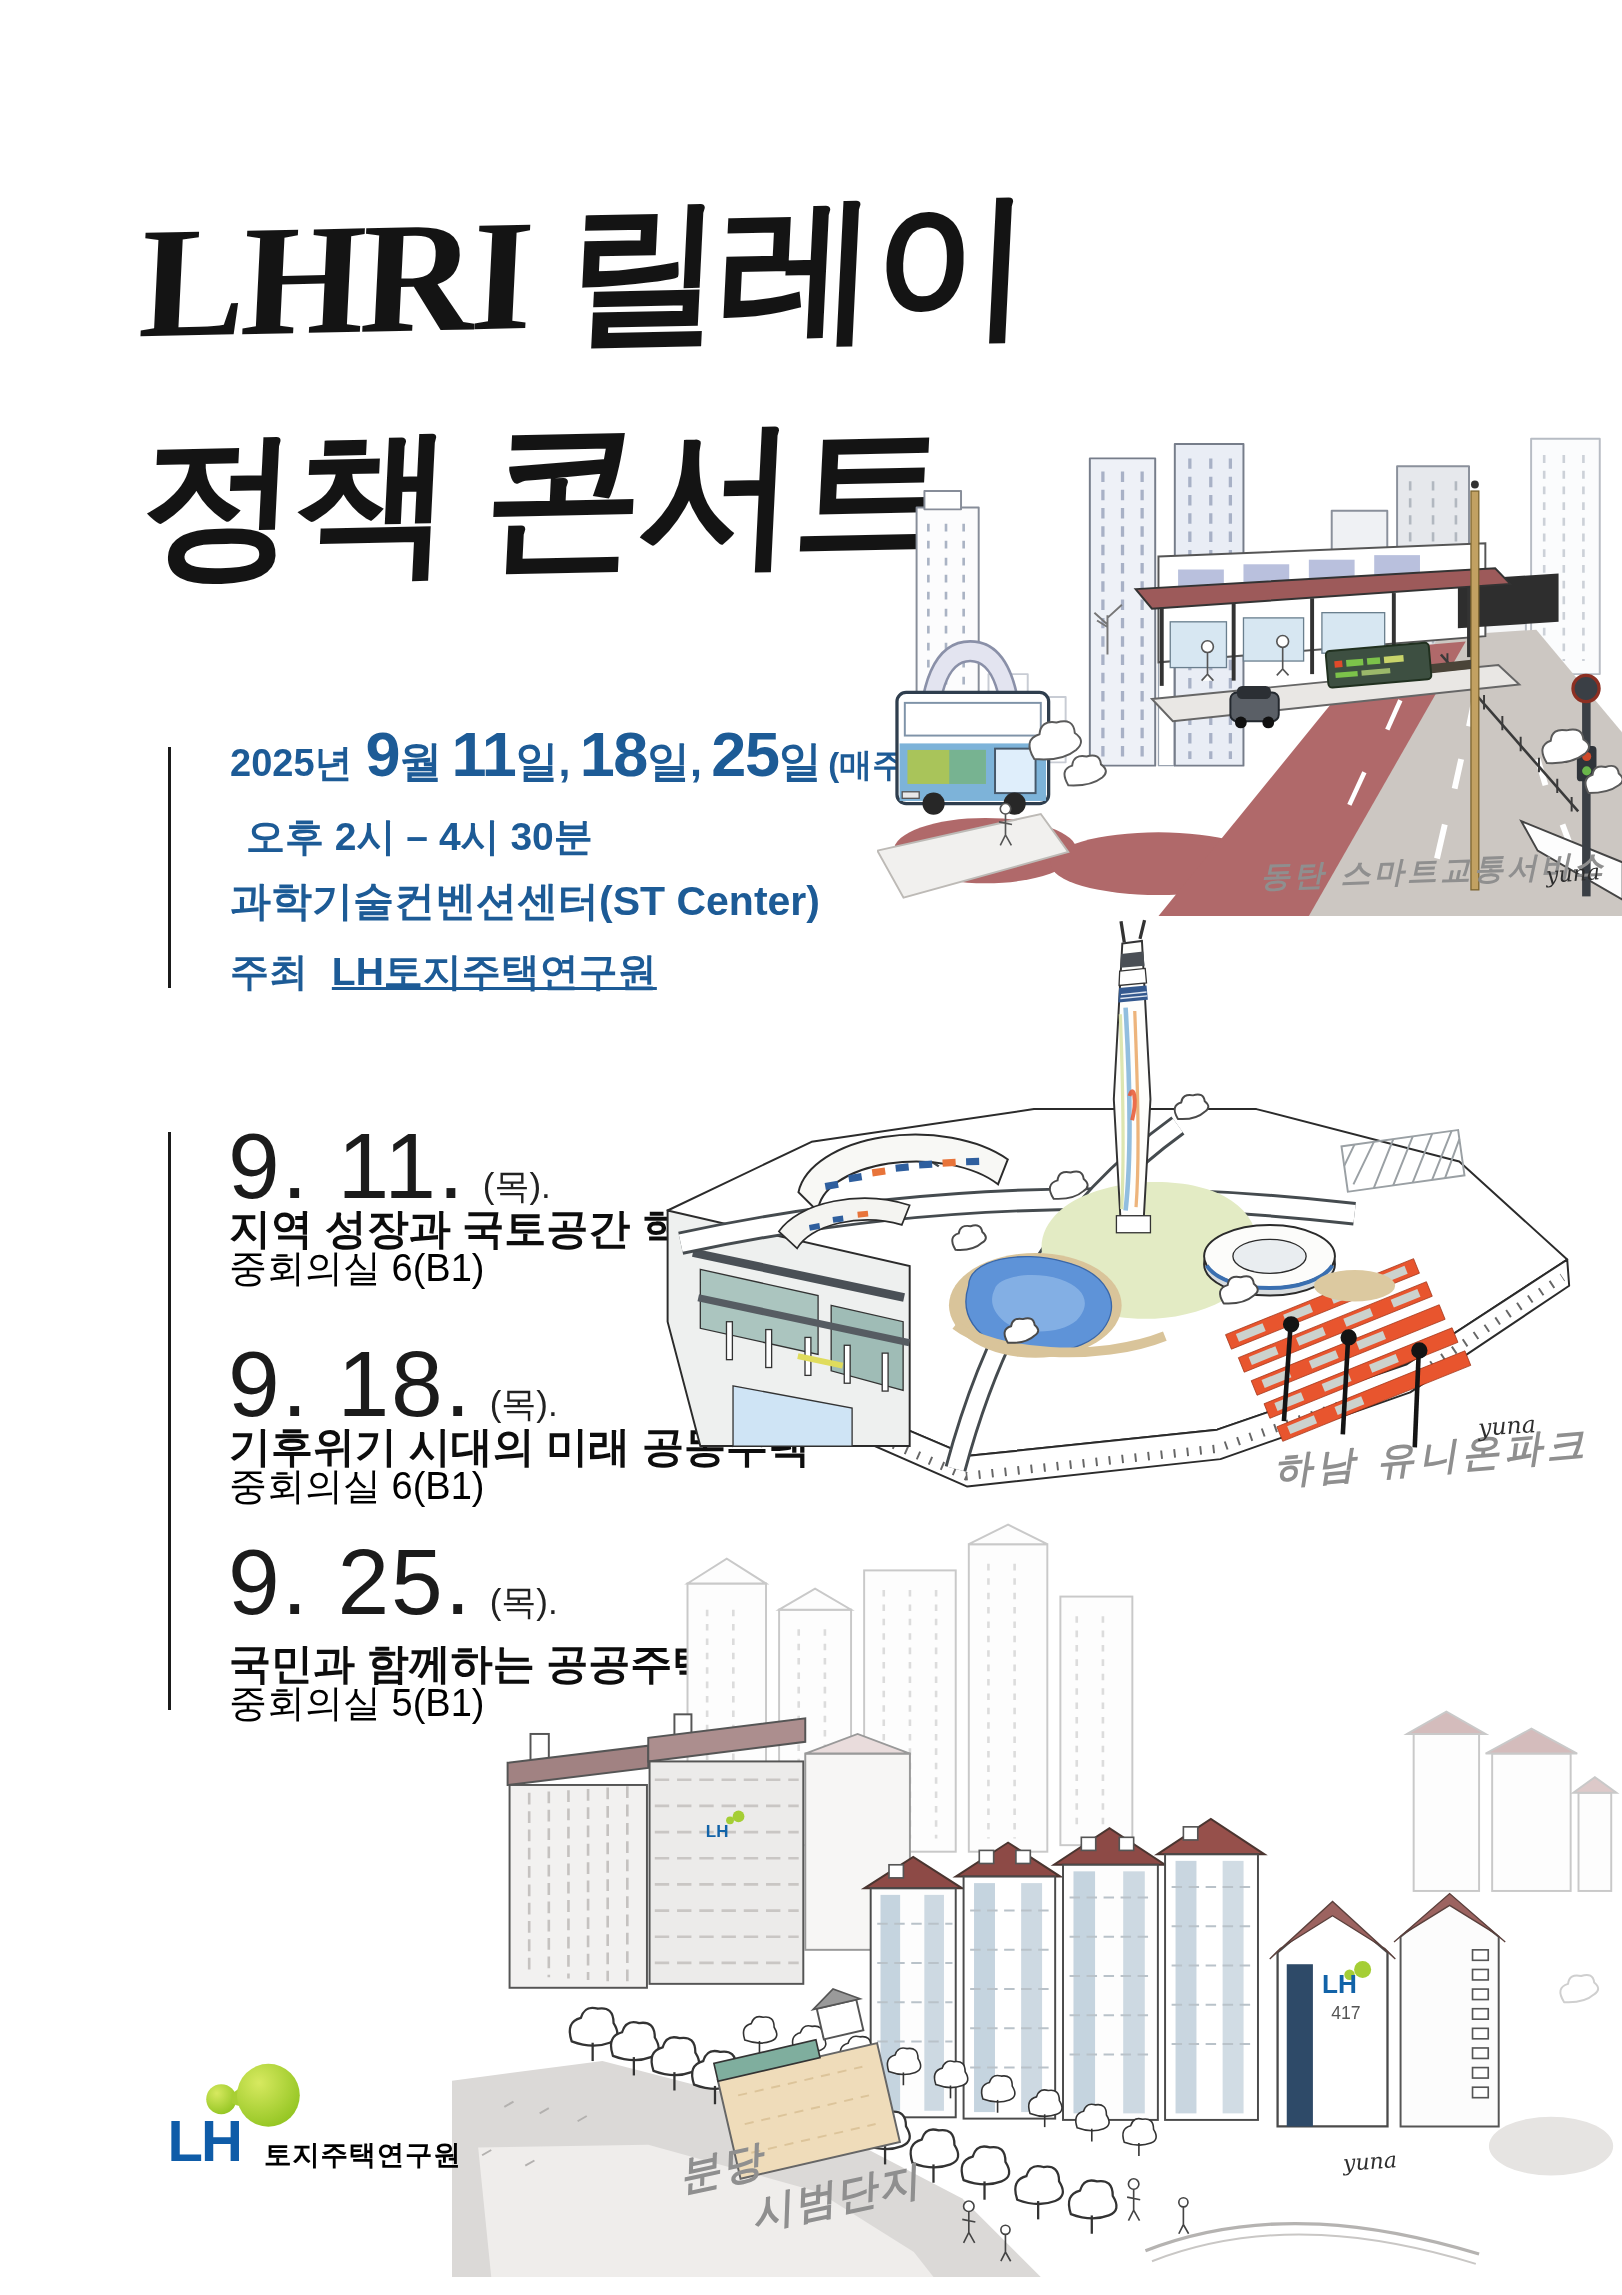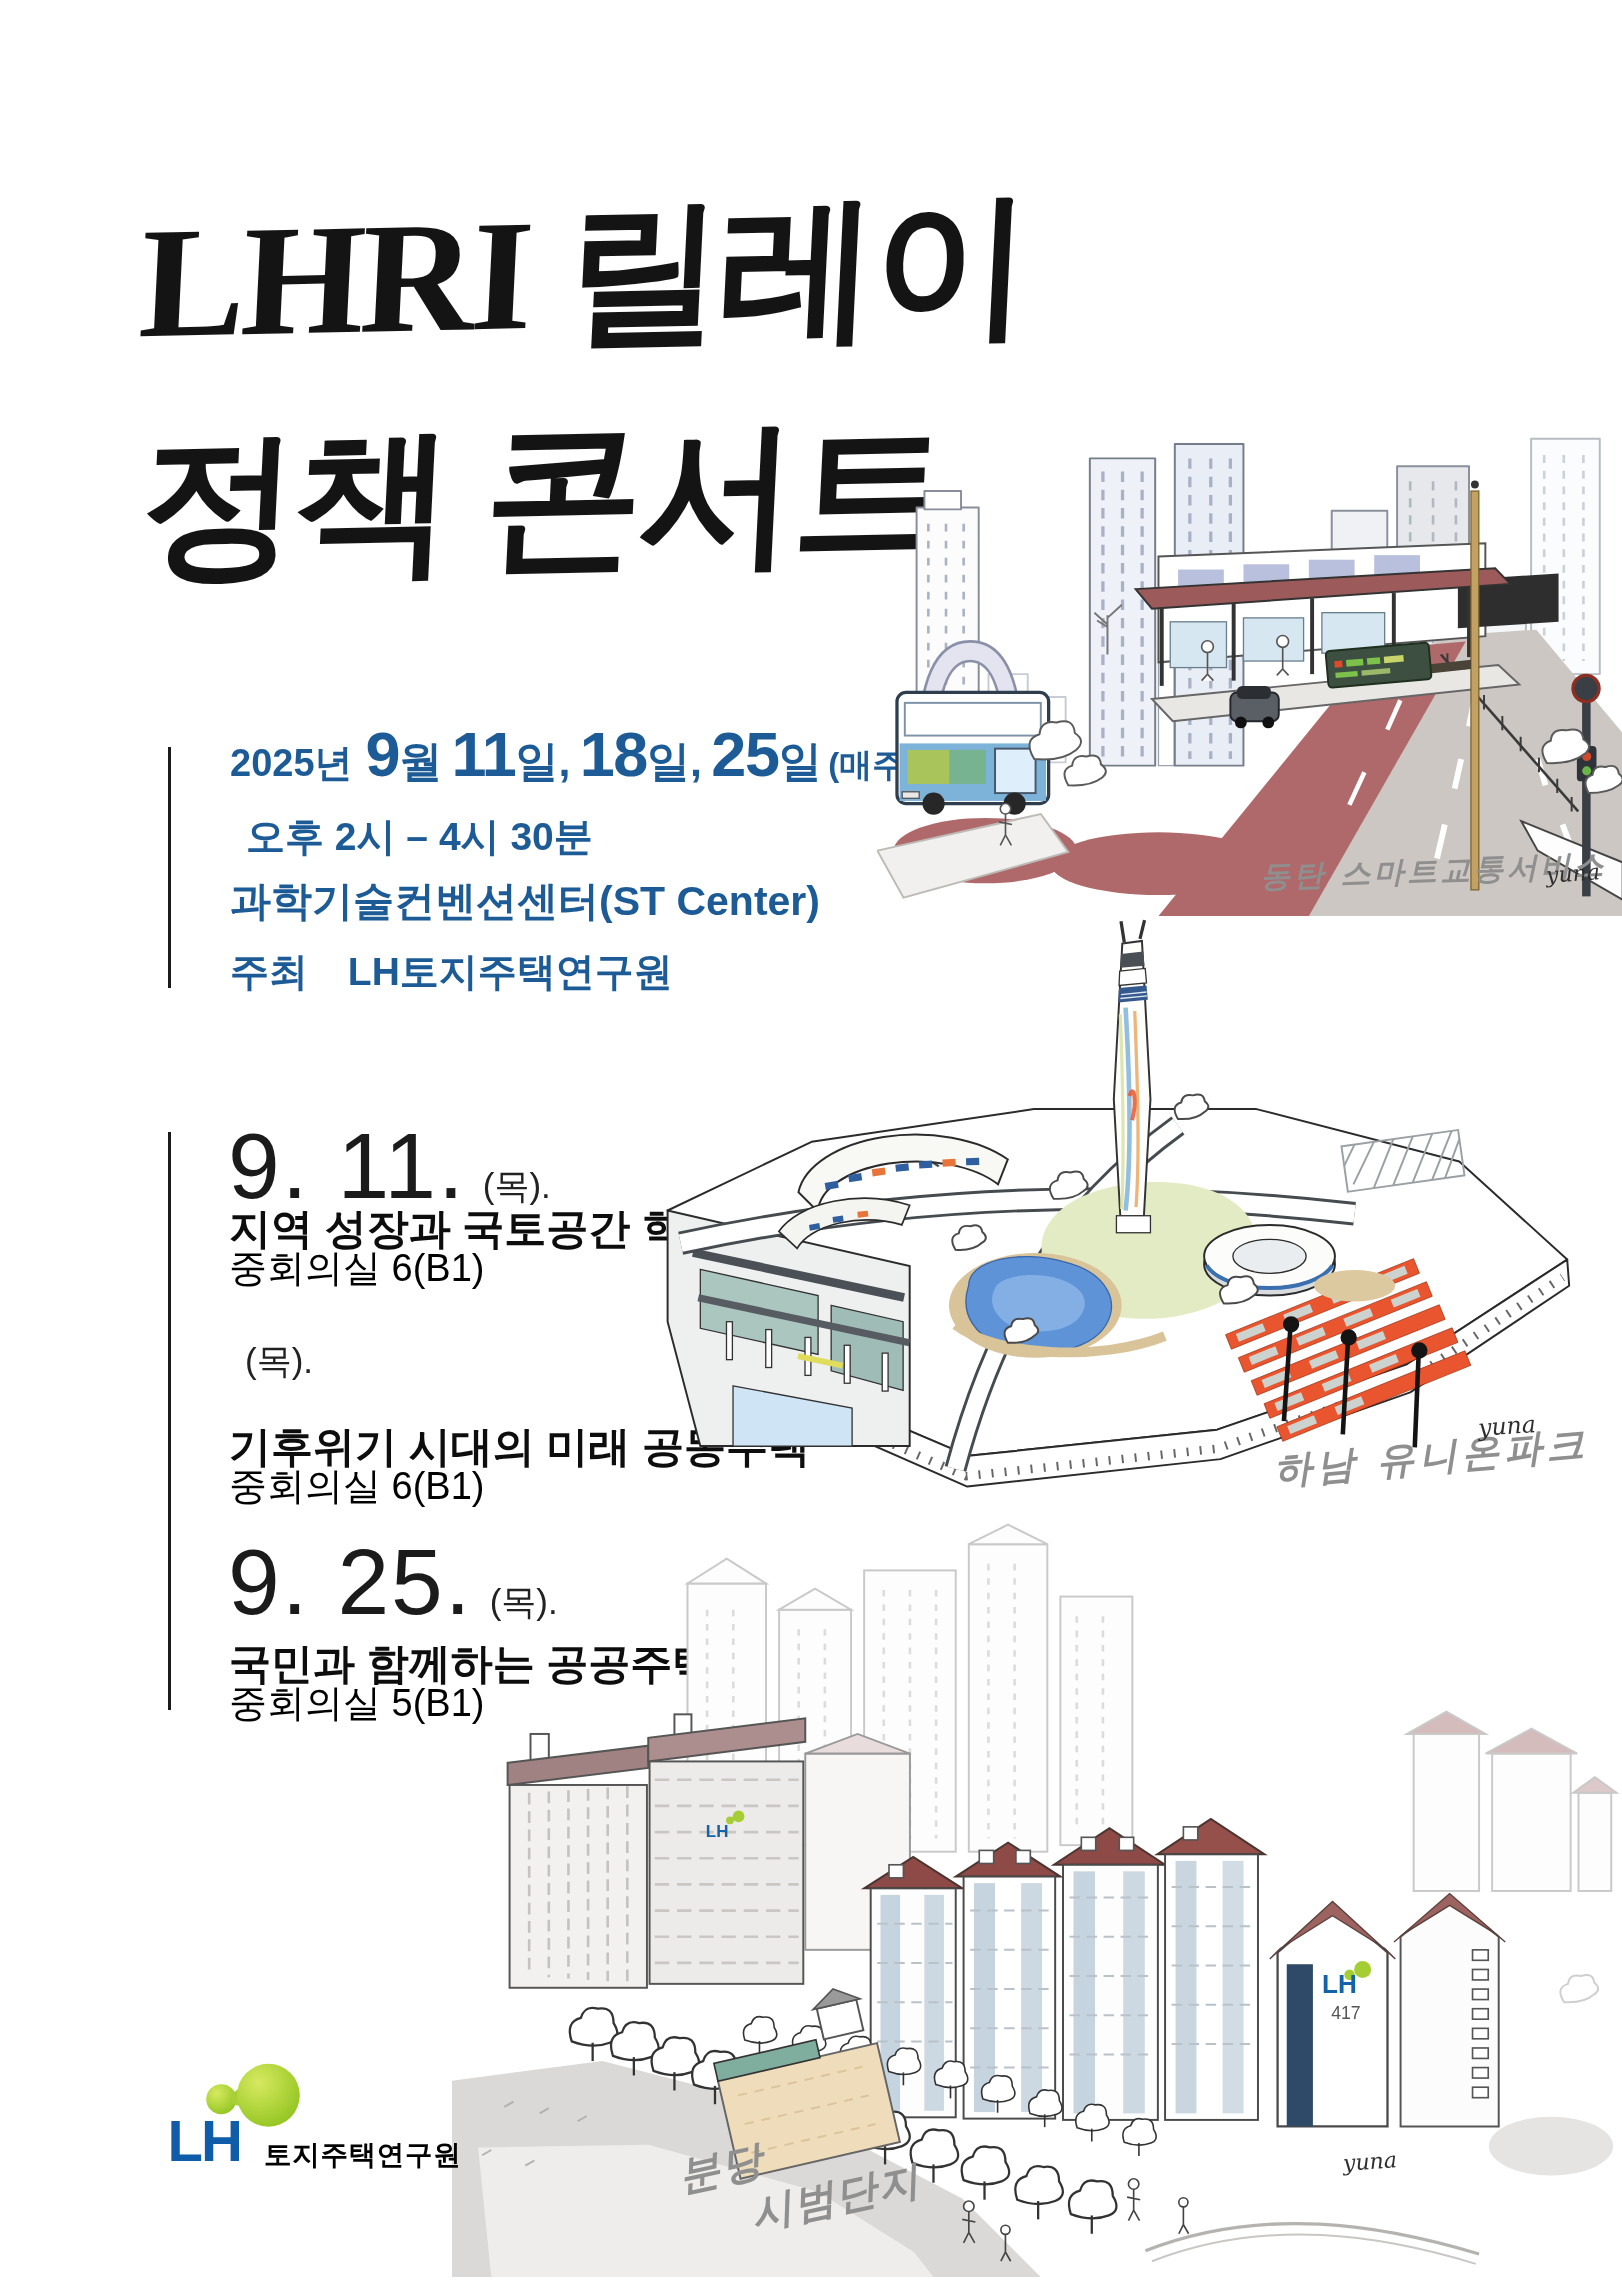--- a/index.html
+++ b/index.html
@@ -26,7 +26,7 @@
   #info-time{top:810px;font-size:39px;margin-left:16px;}
   #info-venue{top:874px;font-size:41px;}
   #info-host{top:945px;font-size:39px;}
-  #info-host .host-name{margin-left:29px;}
+  #info-host .host-name{margin-left:13px;text-decoration:underline;}
   
   .sch-num{position:absolute;left:228px;color:#1b1b1b;font-weight:400;display:flex;
            align-items:baseline;white-space:nowrap;}

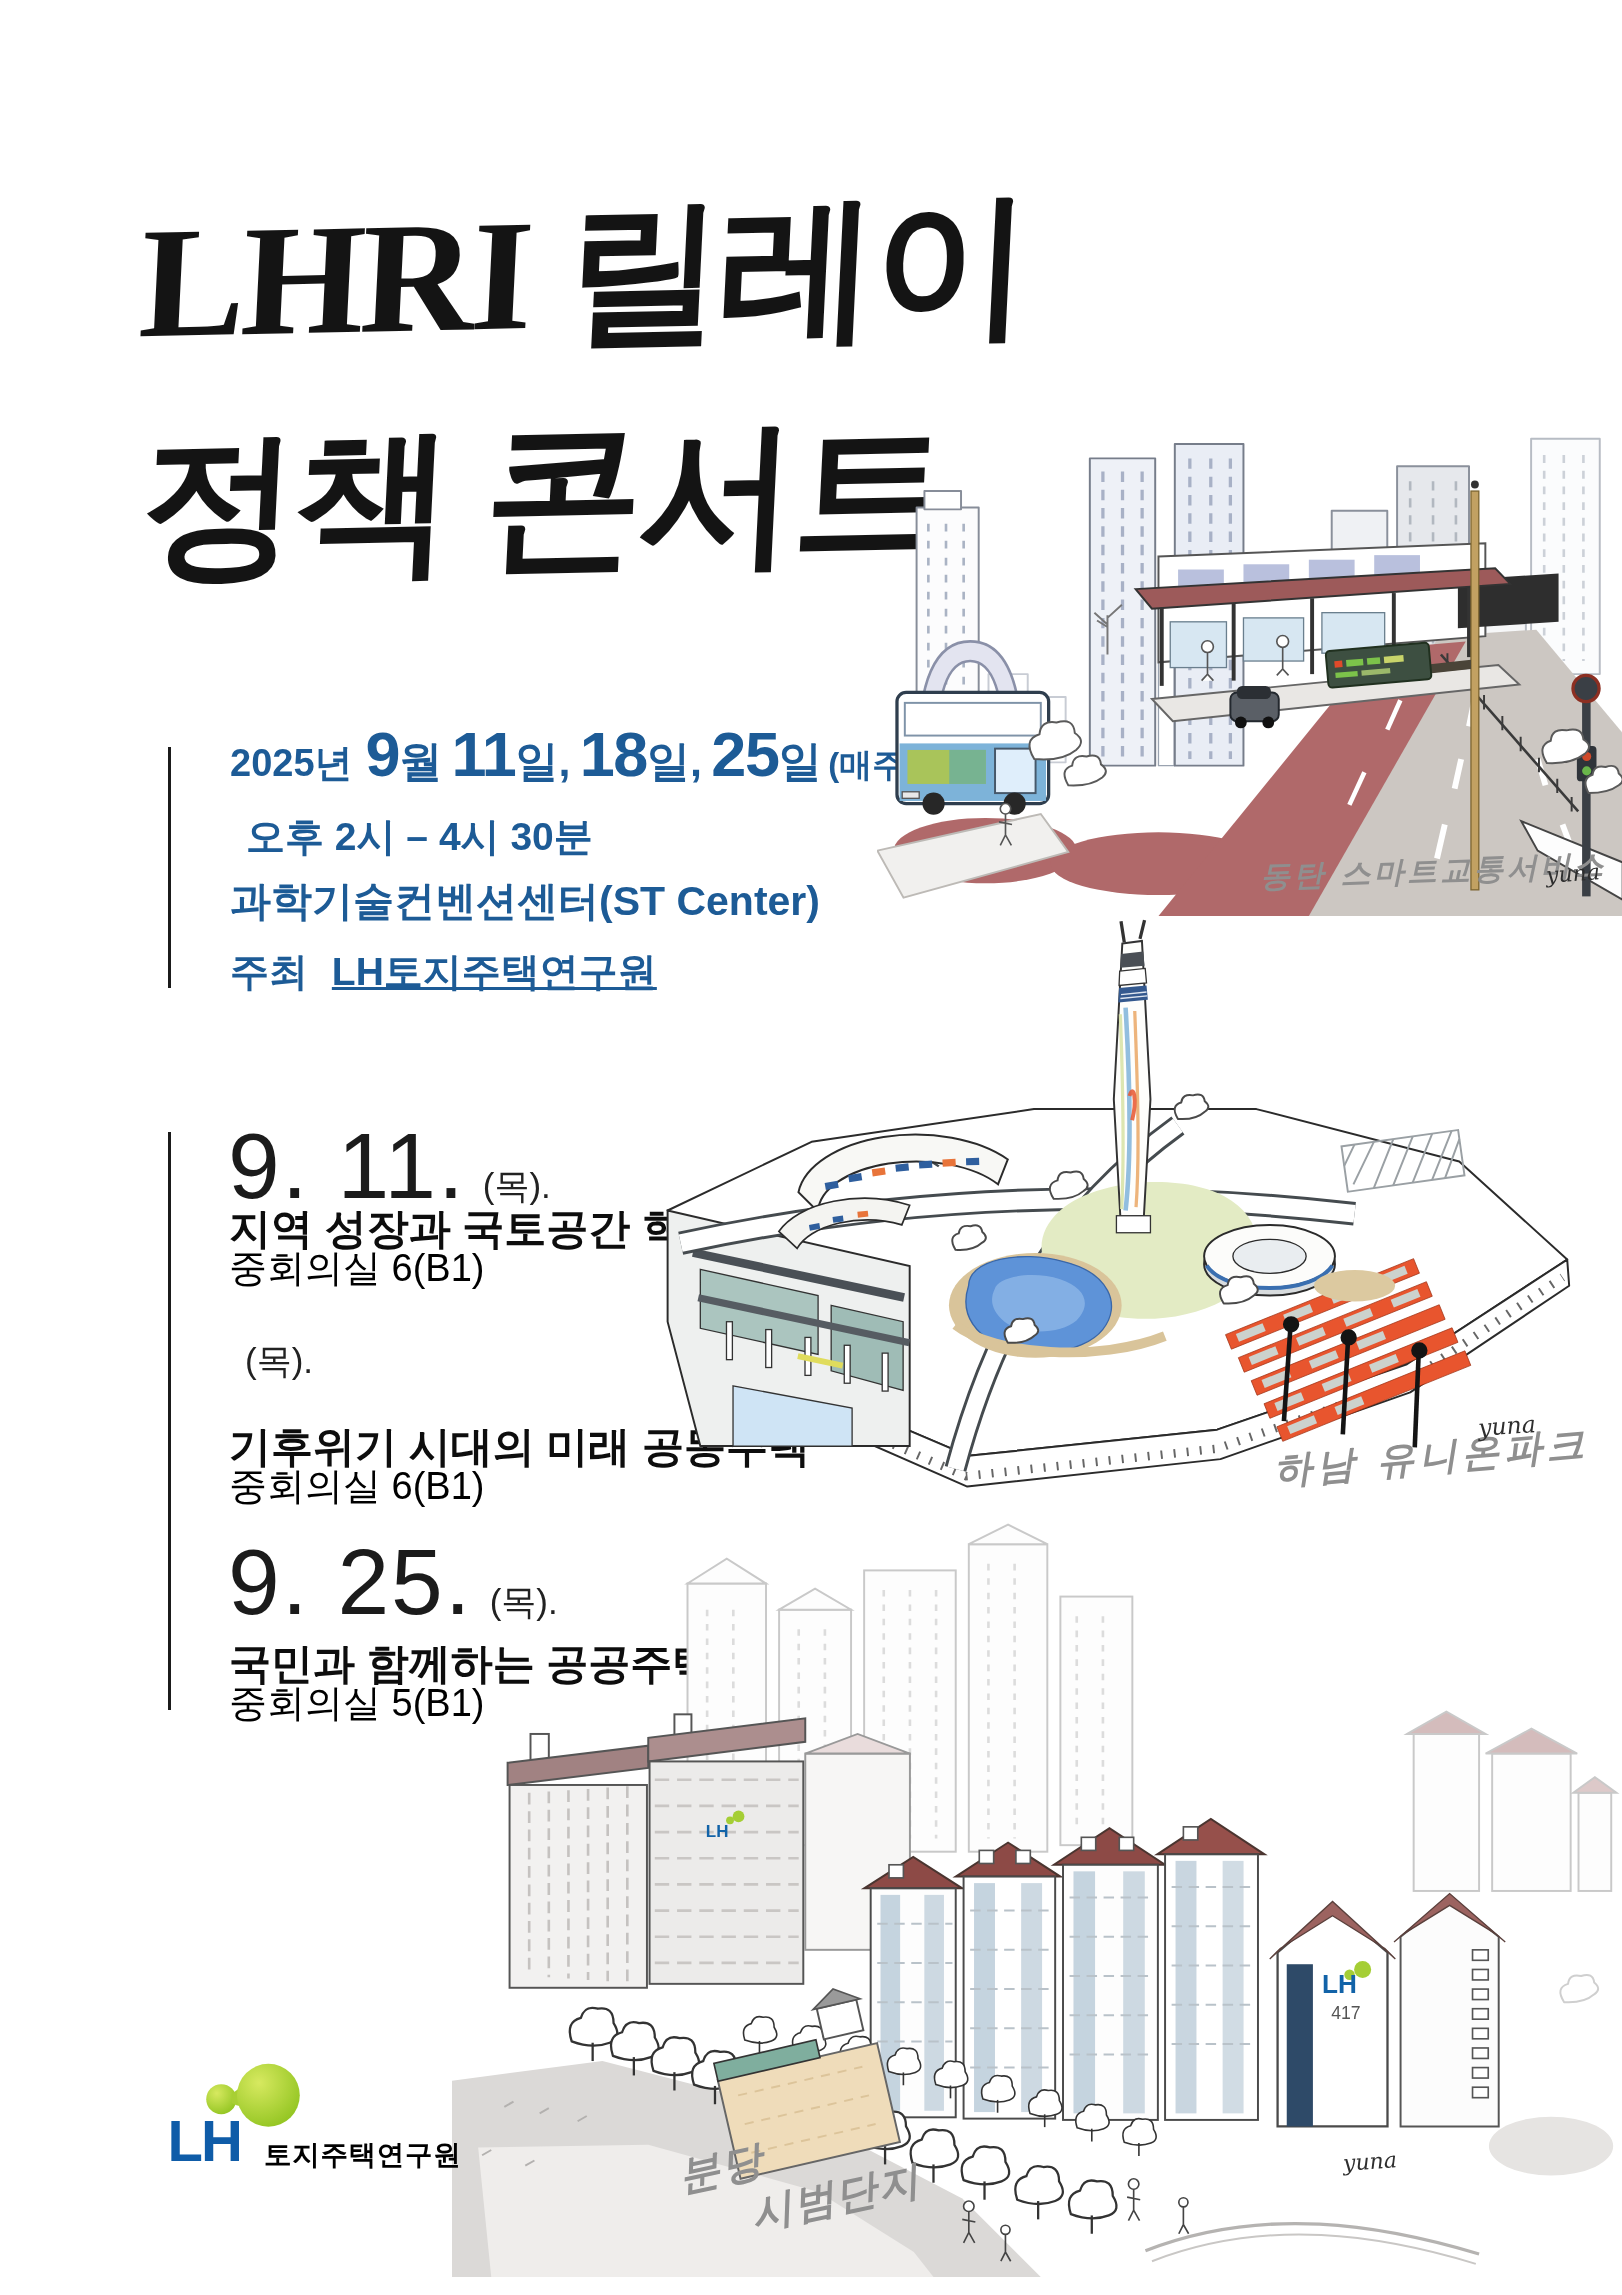--- a/index.html
+++ b/index.html
@@ -106,6 +106,7 @@
   <div class="sch-room" id="sch1-room">중회의실 6(B1)</div>
 
   <div class="sch-num" id="sch2-num">
+    <span class="num">9. 18.</span>
     <span class="dow">(목).</span>
   </div>
   <div class="sch-title" id="sch2-title">기후위기 시대의 미래 공동주택</div>

